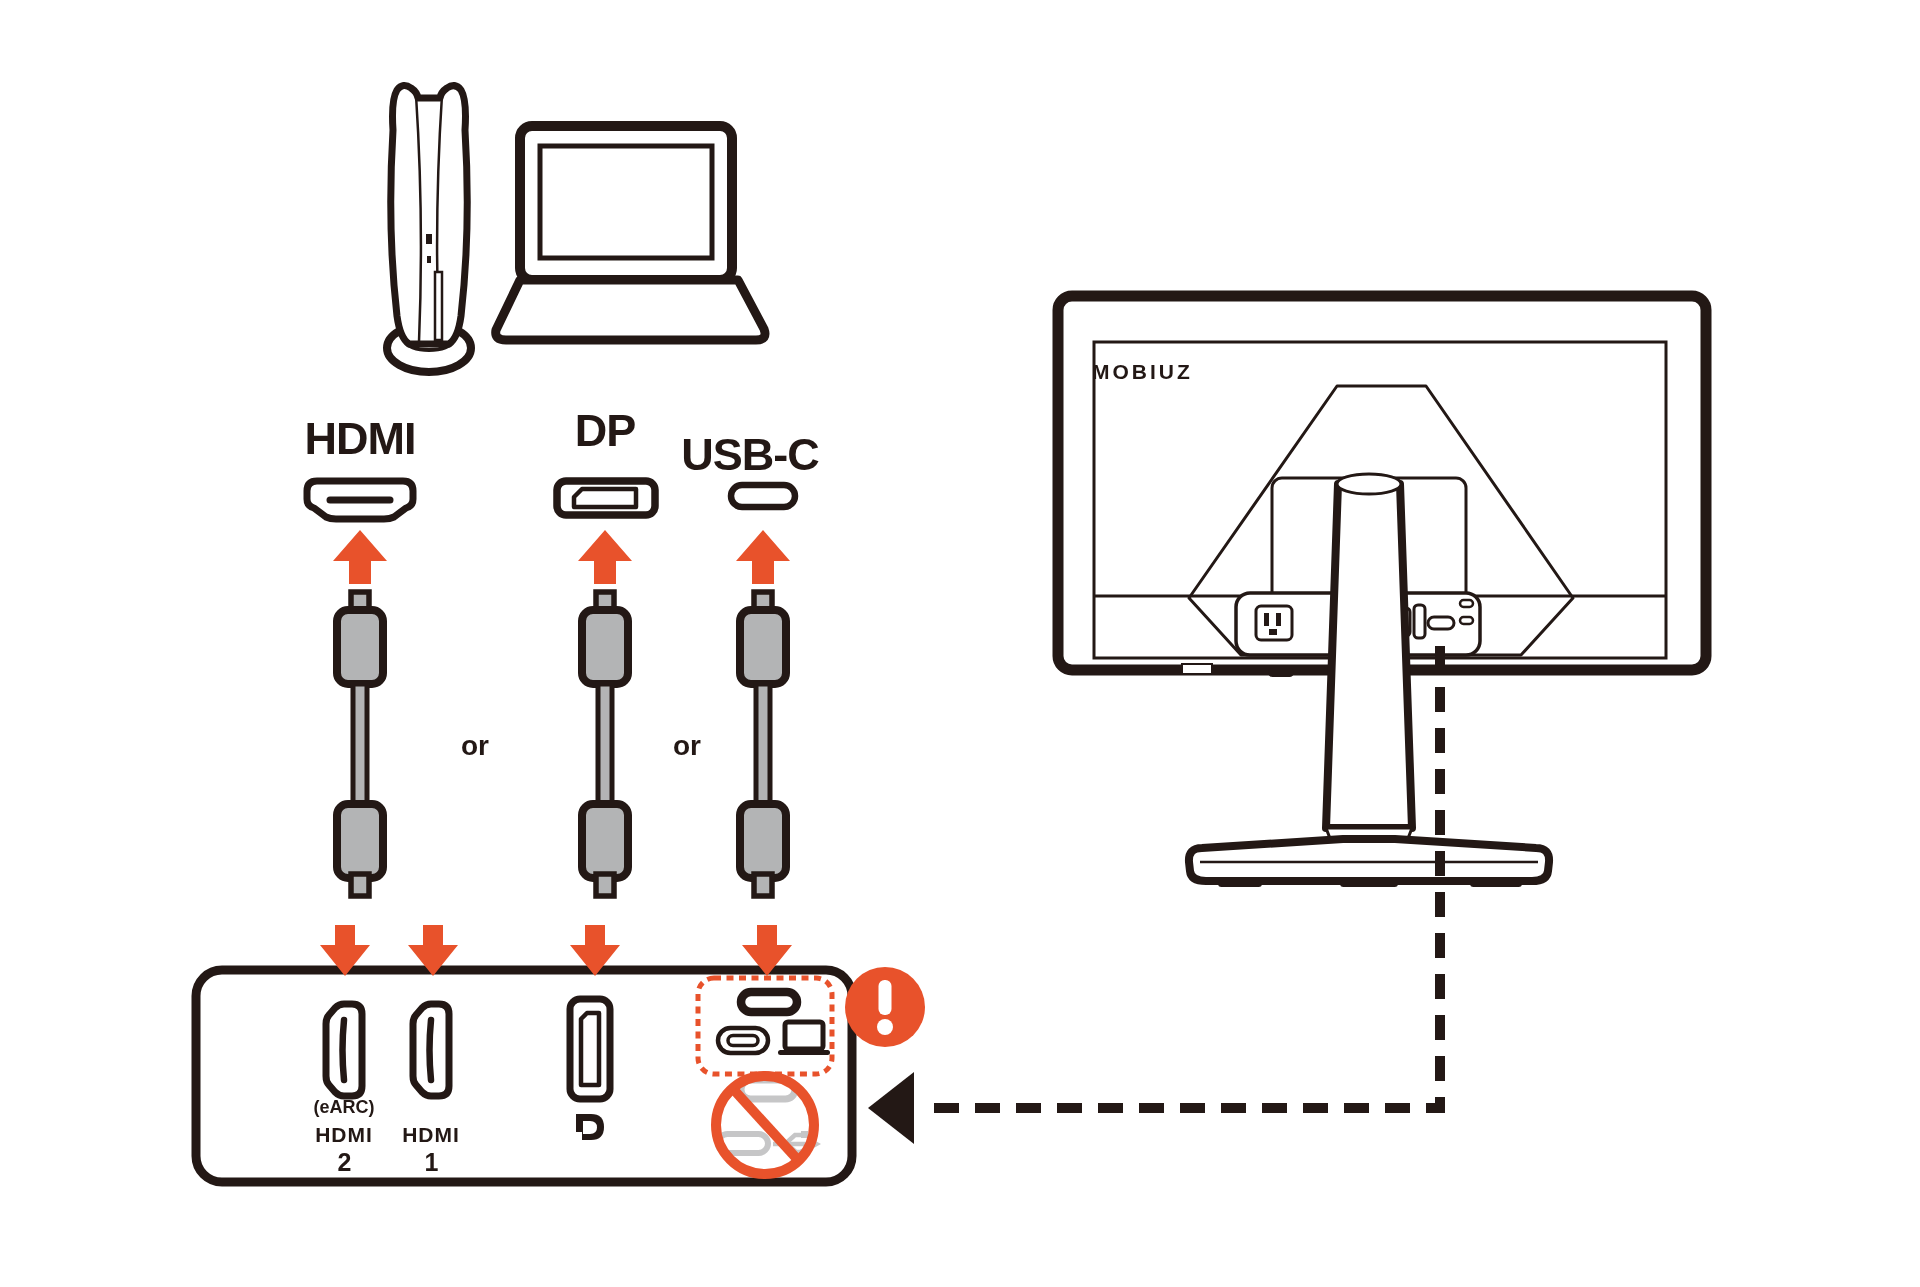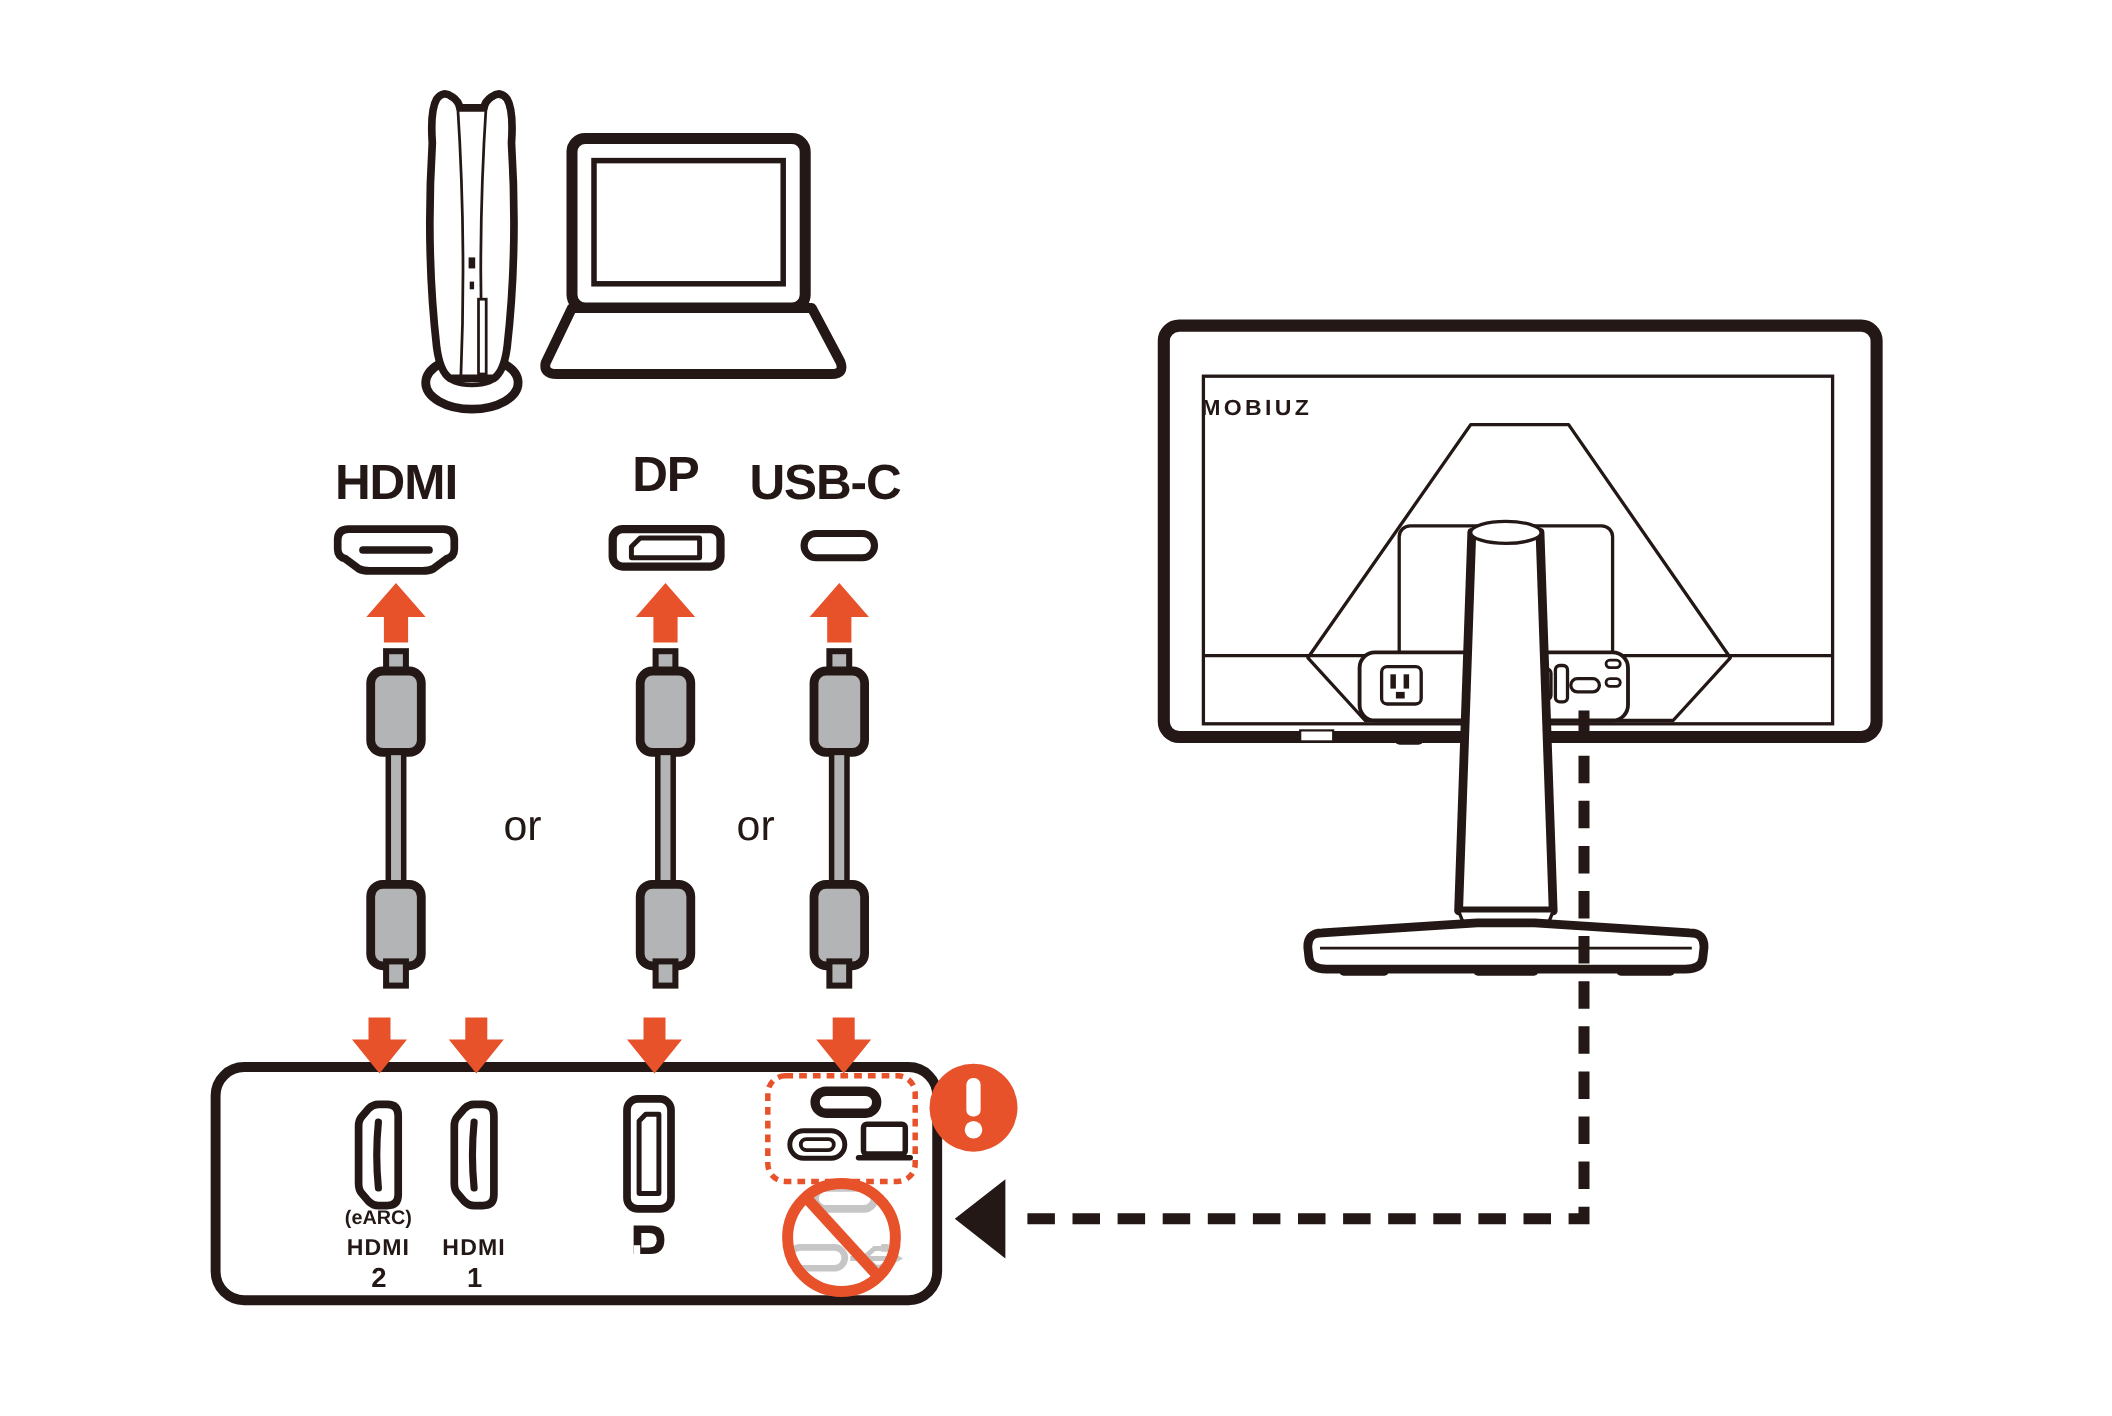--- a/index.html
+++ b/index.html
@@ -37,7 +37,7 @@
 
 <div class="abs label big" style="left:260px;top:416px;width:200px">HDMI</div>
 <div class="abs label big" style="left:505px;top:408px;width:200px">DP</div>
-<div class="abs label big" style="left:650px;top:416px;width:200px">USB-C</div>
+<div class="abs label big" style="left:650px;top:432px;width:200px">USB-C</div>
 
 <svg class="abs" style="left:300px;top:474px" width="120" height="52" viewBox="0 0 120 52">
   <path d="M17 7 L103 7 Q113 7 113 17 L113 25 Q113 32 106 34 L94 43 Q90 45 84 45 L36 45 Q30 45 26 43 L14 34 Q7 32 7 25 L7 17 Q7 7 17 7 Z" fill="#fff" stroke="#231815" stroke-width="7" stroke-linejoin="round"></path>

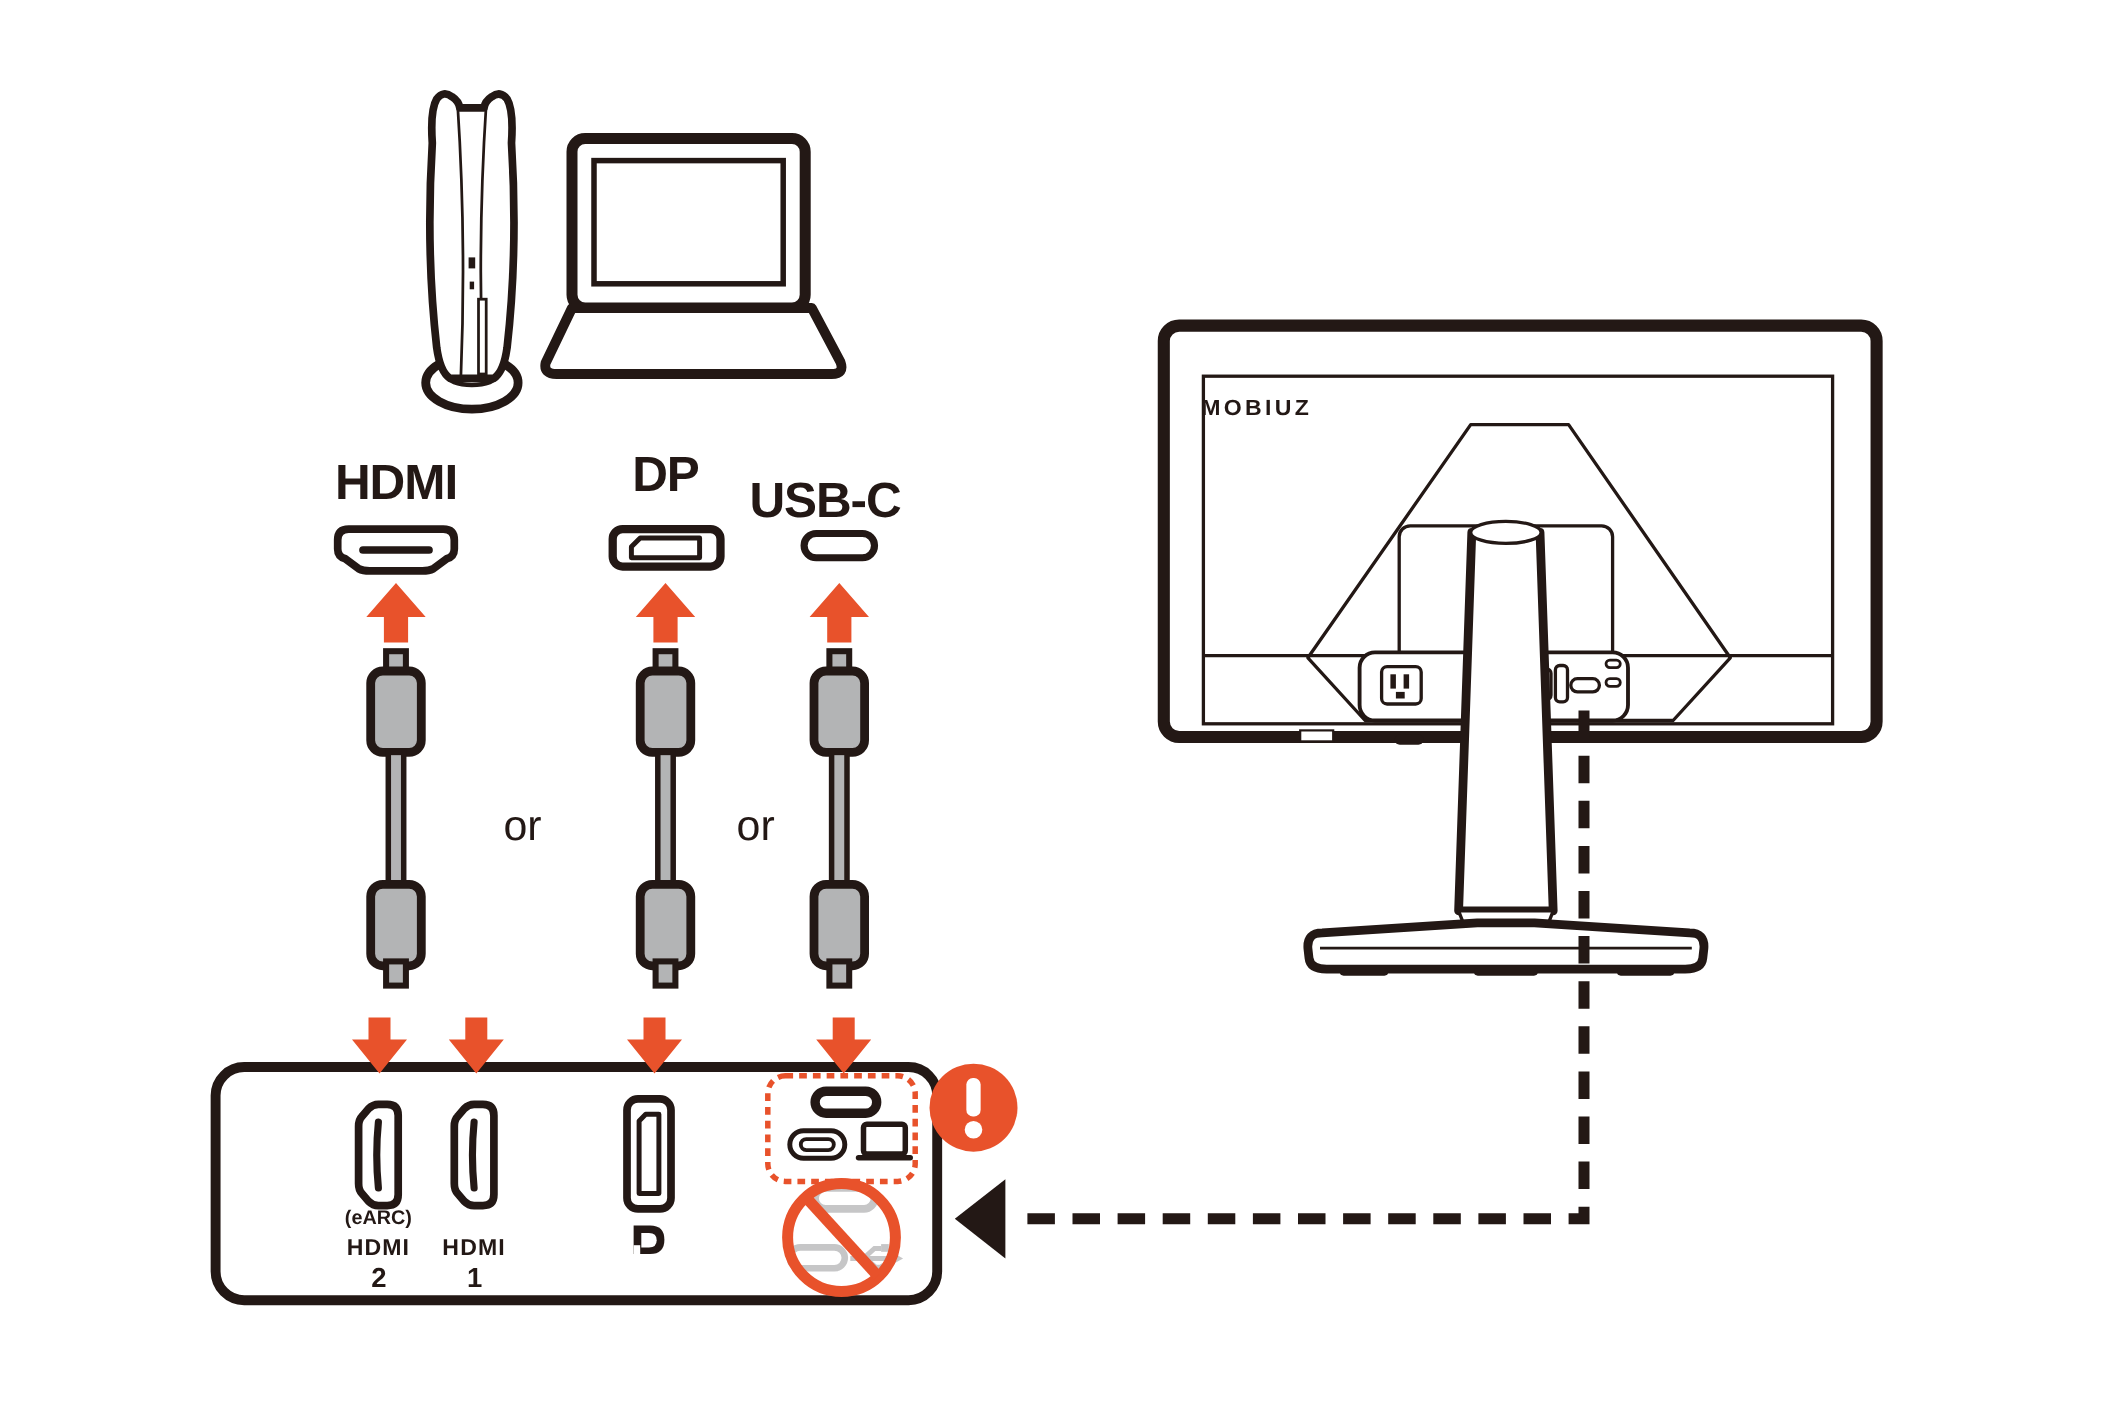--- a/index.html
+++ b/index.html
@@ -8,7 +8,7 @@
   .abs{position:absolute;}
   .label{font-weight:bold;text-align:center;line-height:1;letter-spacing:-1px;}
   .big{font-size:45px;}
-  .or{font-size:39px;font-weight:normal;letter-spacing:0;}
+  .or{font-size:28px;font-weight:bold;letter-spacing:0;}
   .earc{font-size:18px;font-weight:bold;letter-spacing:0;}
   .hdmilogo{font-size:21px;font-weight:800;letter-spacing:1px;}
   .portnum{font-size:25px;font-weight:bold;}

